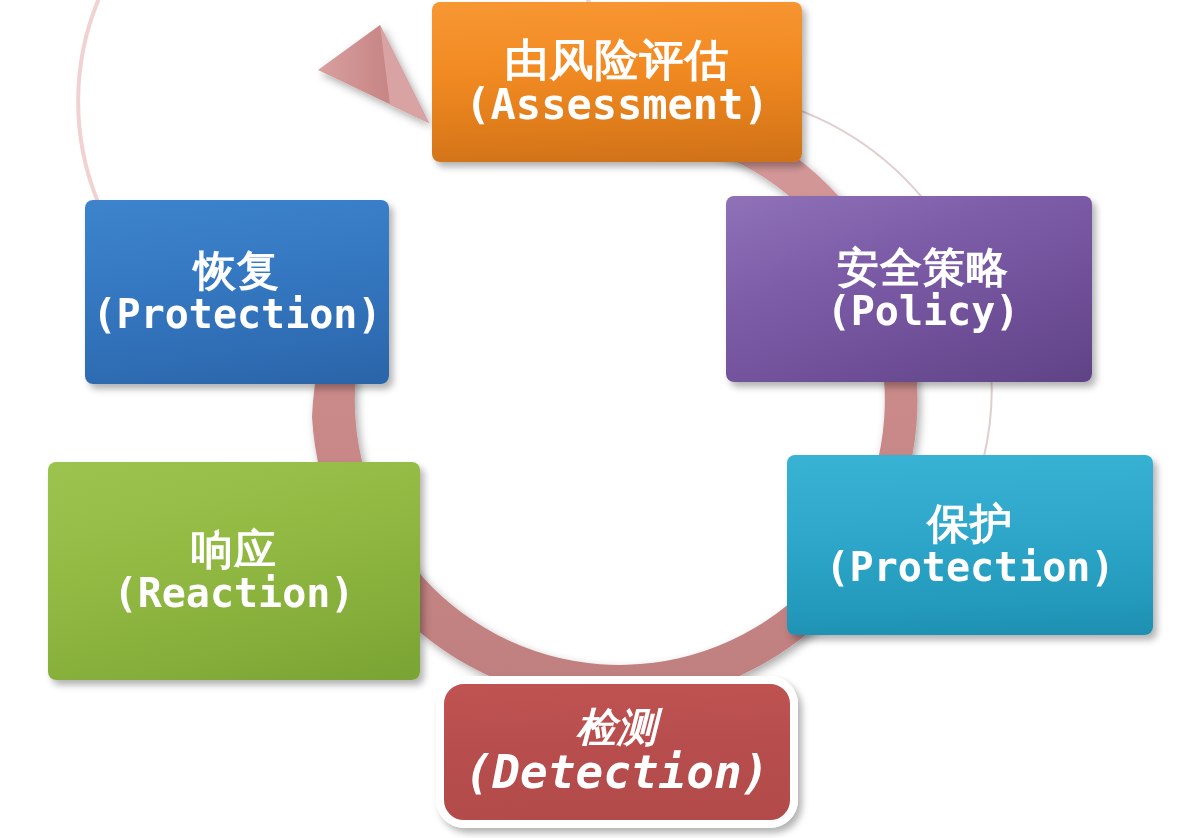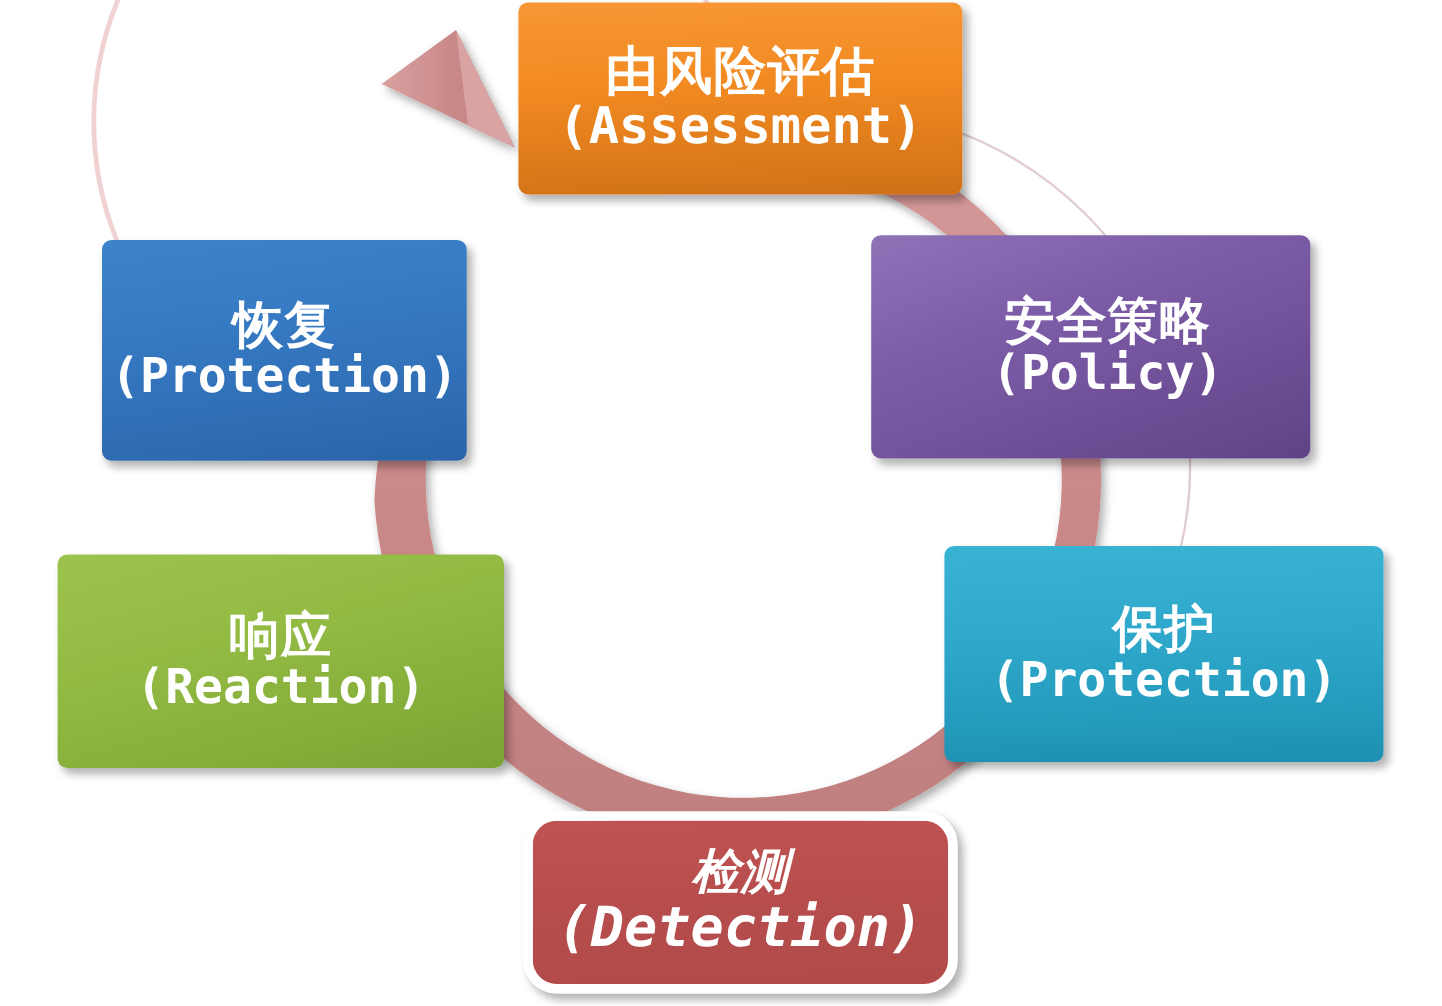--- a/index.html
+++ b/index.html
@@ -91,7 +91,7 @@
   #node-detection .en { font-size: 46px; }
 
   #node-reaction {
-    left: 48px; top: 462px; width: 372px; height: 178px;
+    left: 48px; top: 462px; width: 372px; height: 218px;
     background: linear-gradient(165deg, #9dc34f 0%, #93bb44 38%, #85ae3a 74%, #79a333 100%);
   }
 

